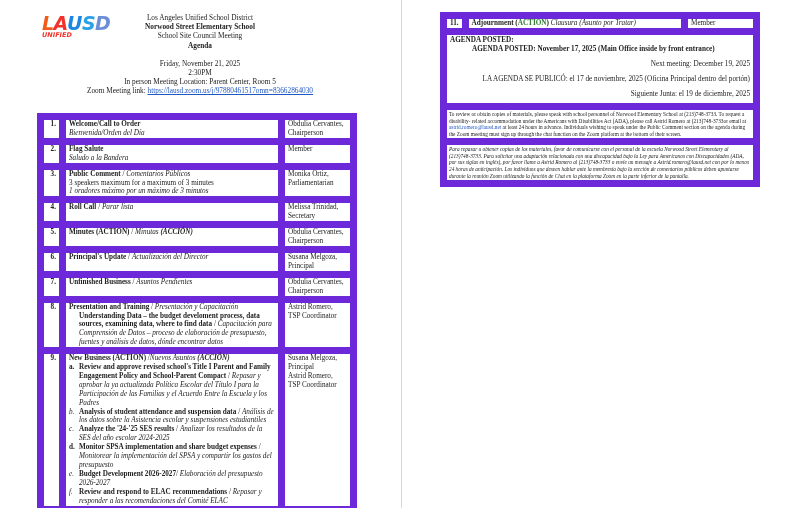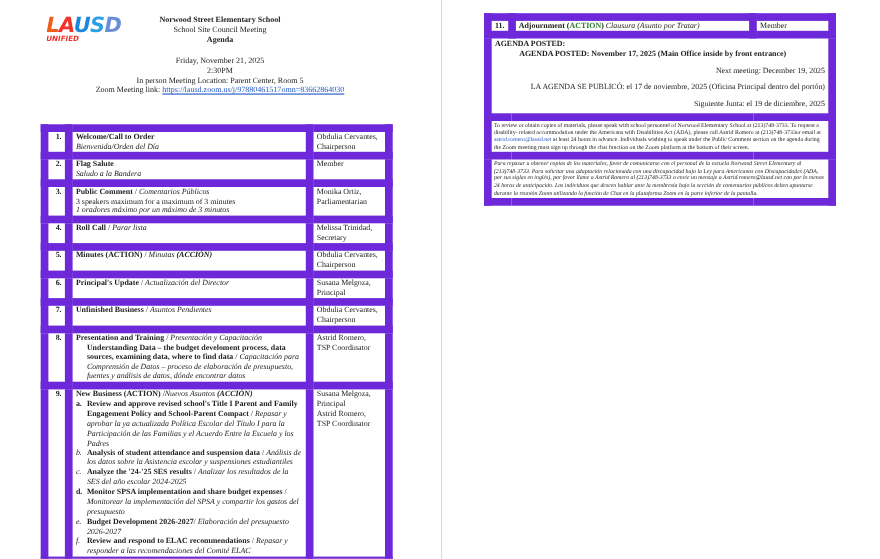--- a/index.html
+++ b/index.html
@@ -63,6 +63,7 @@
   </div>
 
   <div class="header">
+    <div>Los Angeles Unified School District</div>
     <div class="b">Norwood Street Elementary School</div>
     <div>School Site Council Meeting</div>
     <div class="b">Agenda</div>

